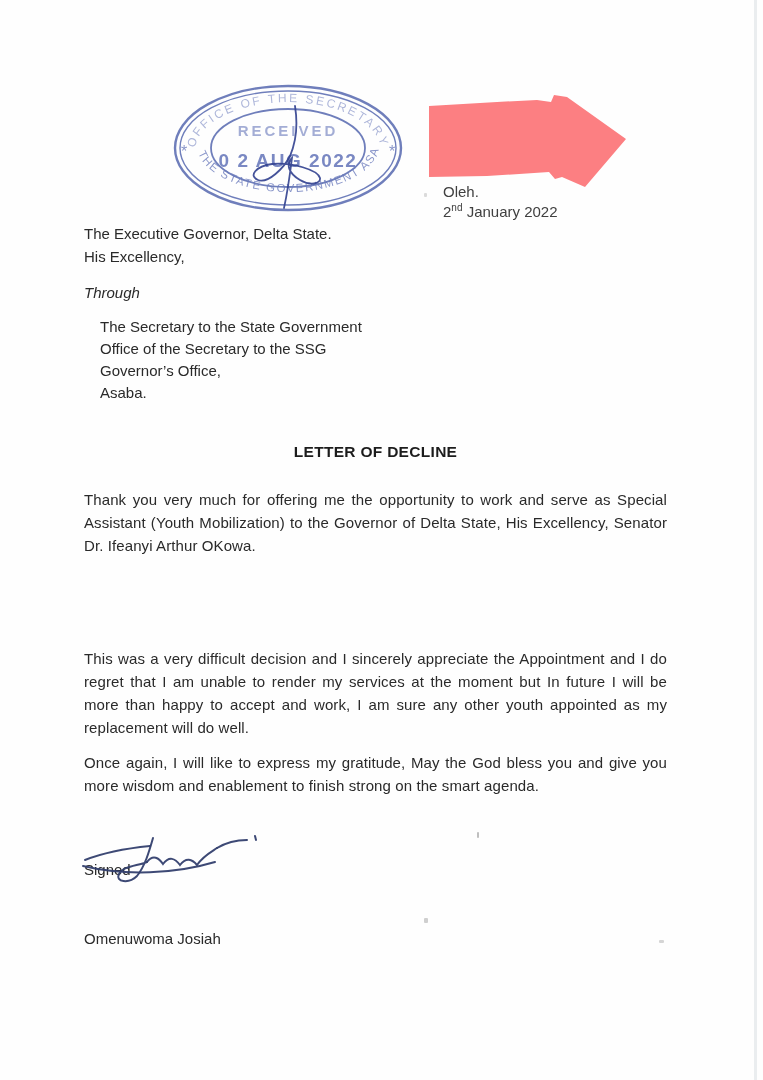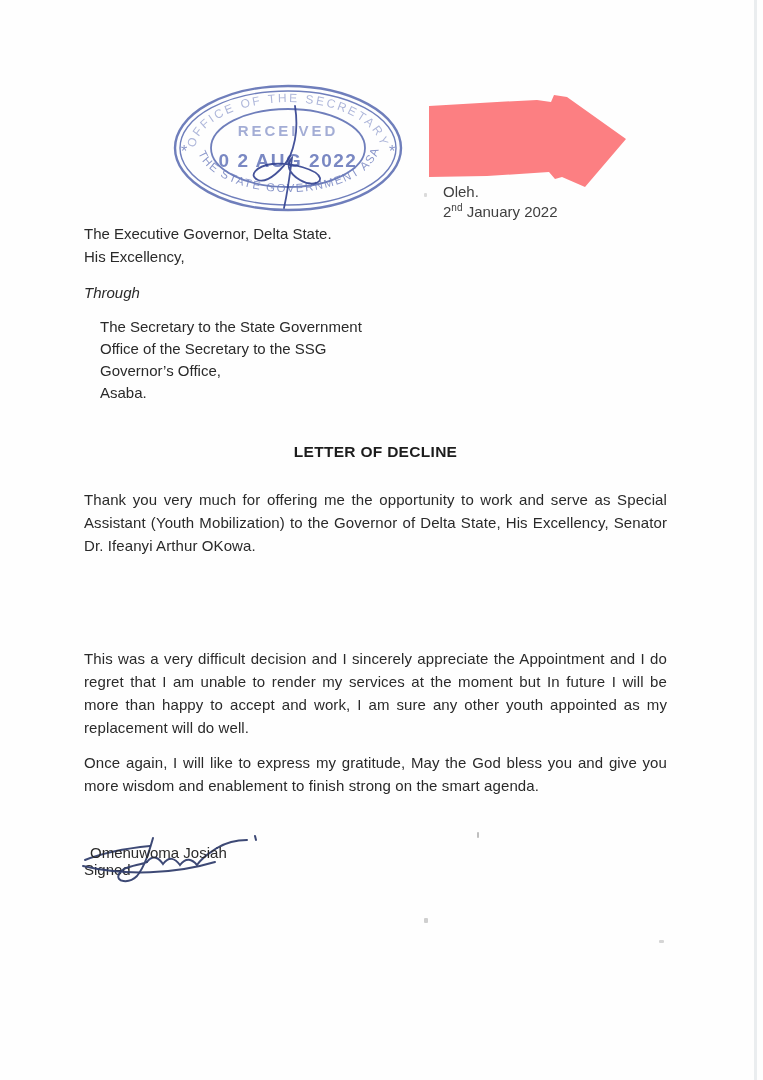--- a/index.html
+++ b/index.html
@@ -105,7 +105,7 @@
     <path class="sign-stroke" d="M 8,34 C 50,44 100,42 140,30" opacity="0.8"></path>
   </svg>
 
-  <div class="sig-name" style="top:844px;margin-left:6px;">Omenuwoma Josiah</div>
+  <div class="sig-name" style="top:930px;">Omenuwoma Josiah</div>
 
   <div class="edge-streak"></div>
   <div class="speck" style="left:477px;top:832px;width:2px;height:6px;"></div>

